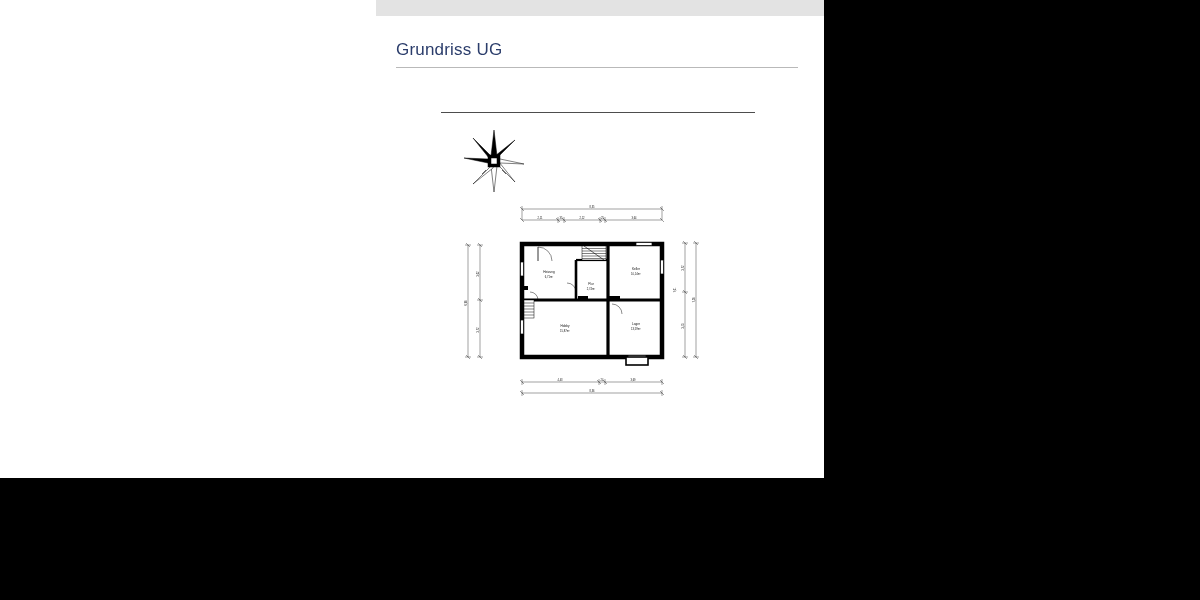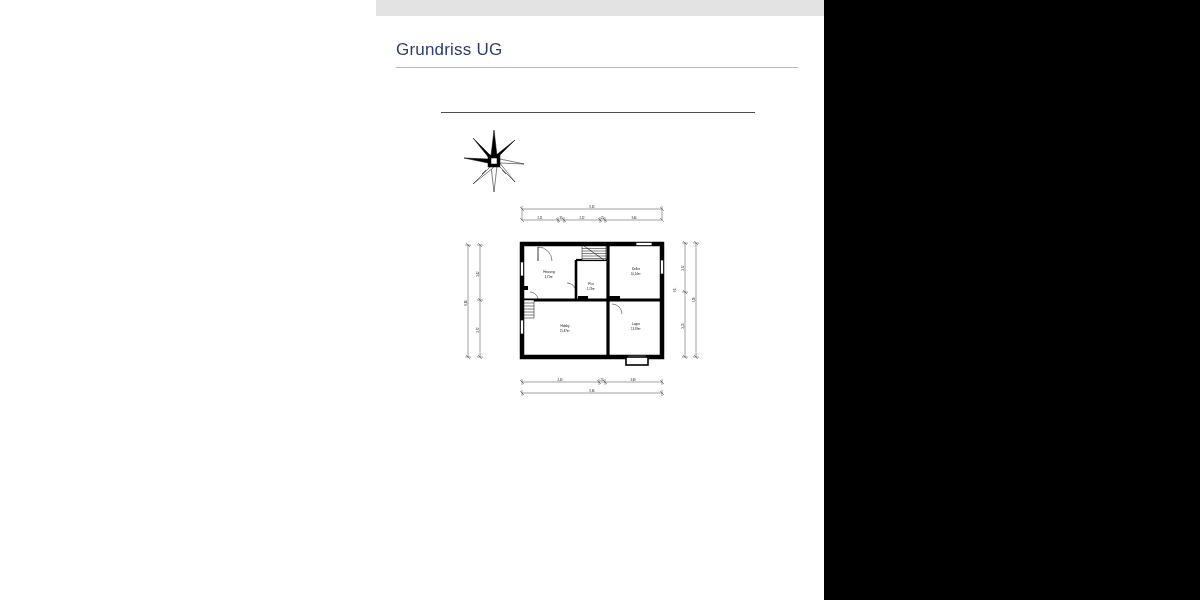--- a/index.html
+++ b/index.html
@@ -25,7 +25,7 @@
     left: 0;
     top: 0;
     width: 824px;
-    height: 600px;
+    height: 478px;
     background: #ffffff;
   }
 

